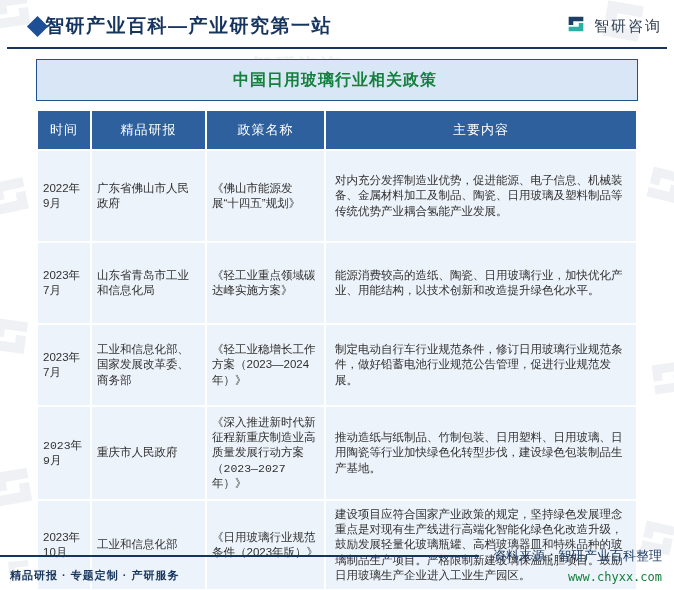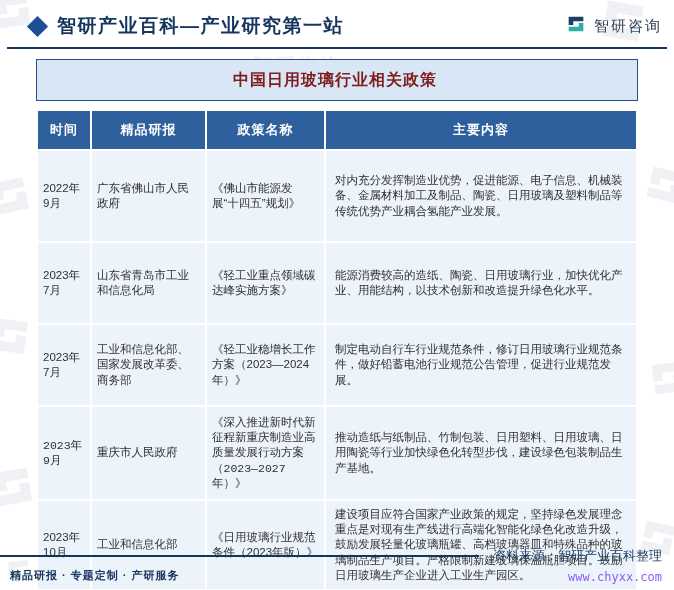--- a/index.html
+++ b/index.html
@@ -14,7 +14,7 @@
     display:flex;justify-content:space-between;align-items:center;
     padding:13px 12px 5px 30px;
   }
-  .brand-left{display:flex;align-items:center;gap:12px;text-align:right;}
+  .brand-left{display:flex;align-items:center;text-align:right;}
   .diamond{
     width:15px;height:15px;background:#1e4f96;transform:rotate(45deg);
     flex:0 0 auto;

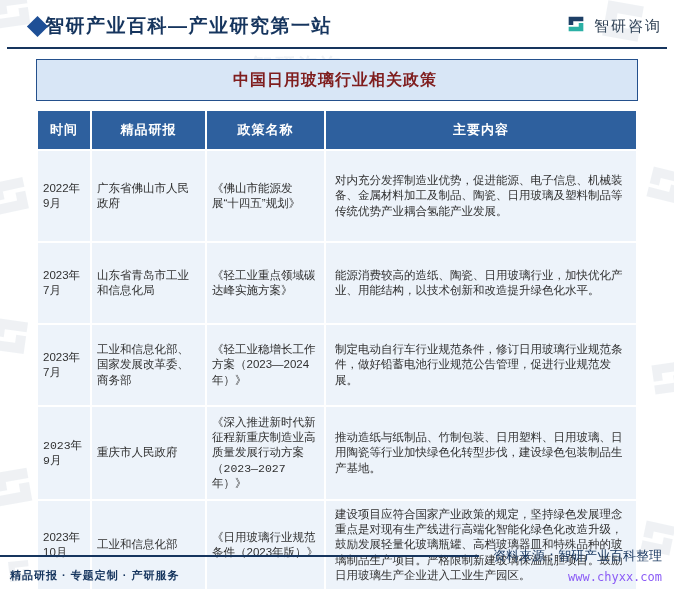--- a/index.html
+++ b/index.html
@@ -30,7 +30,7 @@
   
   main{margin:10px 36px 0 36px;position:relative;z-index:2;}
   .table-title{
-    border:1px solid #24508c;background:#d8e6f6;color:#7f1d1d;
+    border:1px solid #24508c;background:#d8e6f6;color:#15803d;
     font-weight:bold;font-size:16px;text-align:center;
     padding:10px 4px 9px 0;letter-spacing:1px;
   }

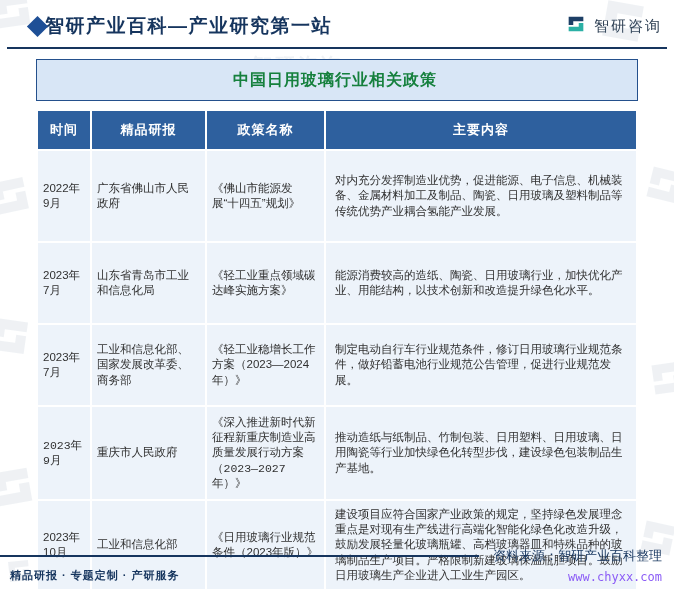--- a/index.html
+++ b/index.html
@@ -39,7 +39,7 @@
     margin-top:8px;table-layout:fixed;
   }
   th{
-    background:#2e609e;color:#ffffff;font-size:13px;font-weight:bold;
+    background:#2e609e;color:#ffffff;font-size:13px;font-weight:normal;
     padding:10px 2px;letter-spacing:1px;
   }
   td{

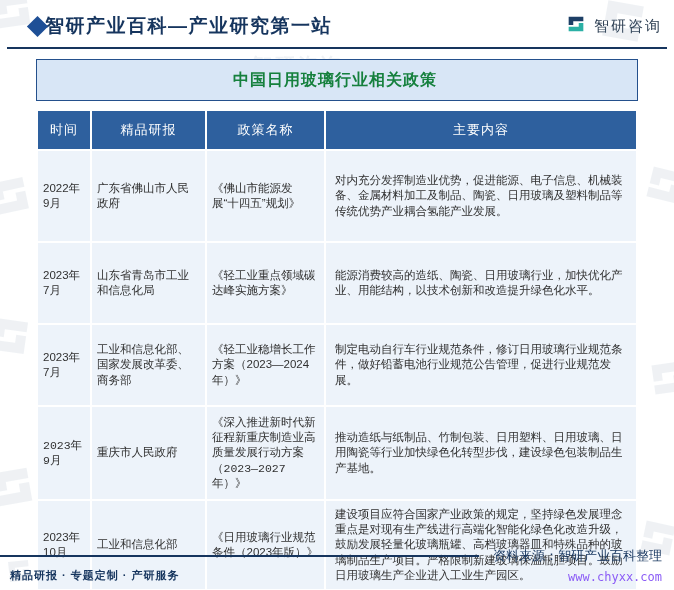--- a/index.html
+++ b/index.html
@@ -66,7 +66,7 @@
   .services{color:#16355e;font-size:11px;font-weight:bold;letter-spacing:1px;}
   .website{
     font-family:"DejaVu Sans Mono","Liberation Mono",monospace;
-    font-size:12px;color:#8b5cf6;margin-top:2px;
+    font-size:12px;color:#15803d;margin-top:2px;
   }
 
   

